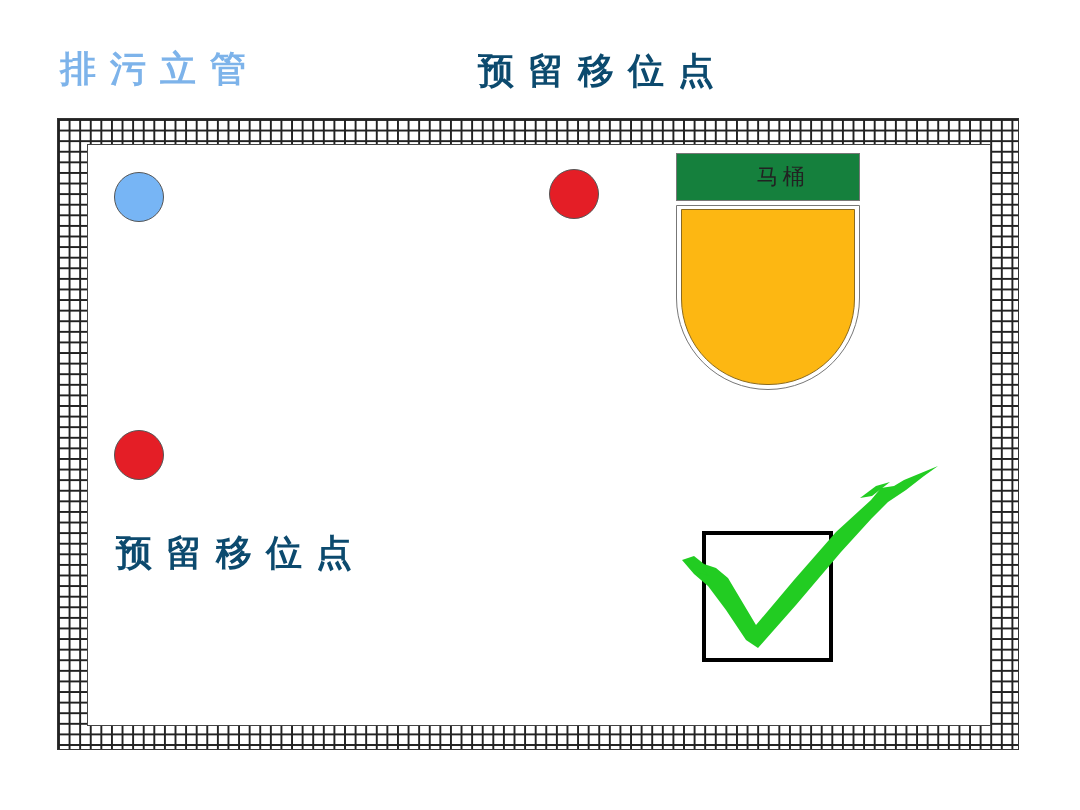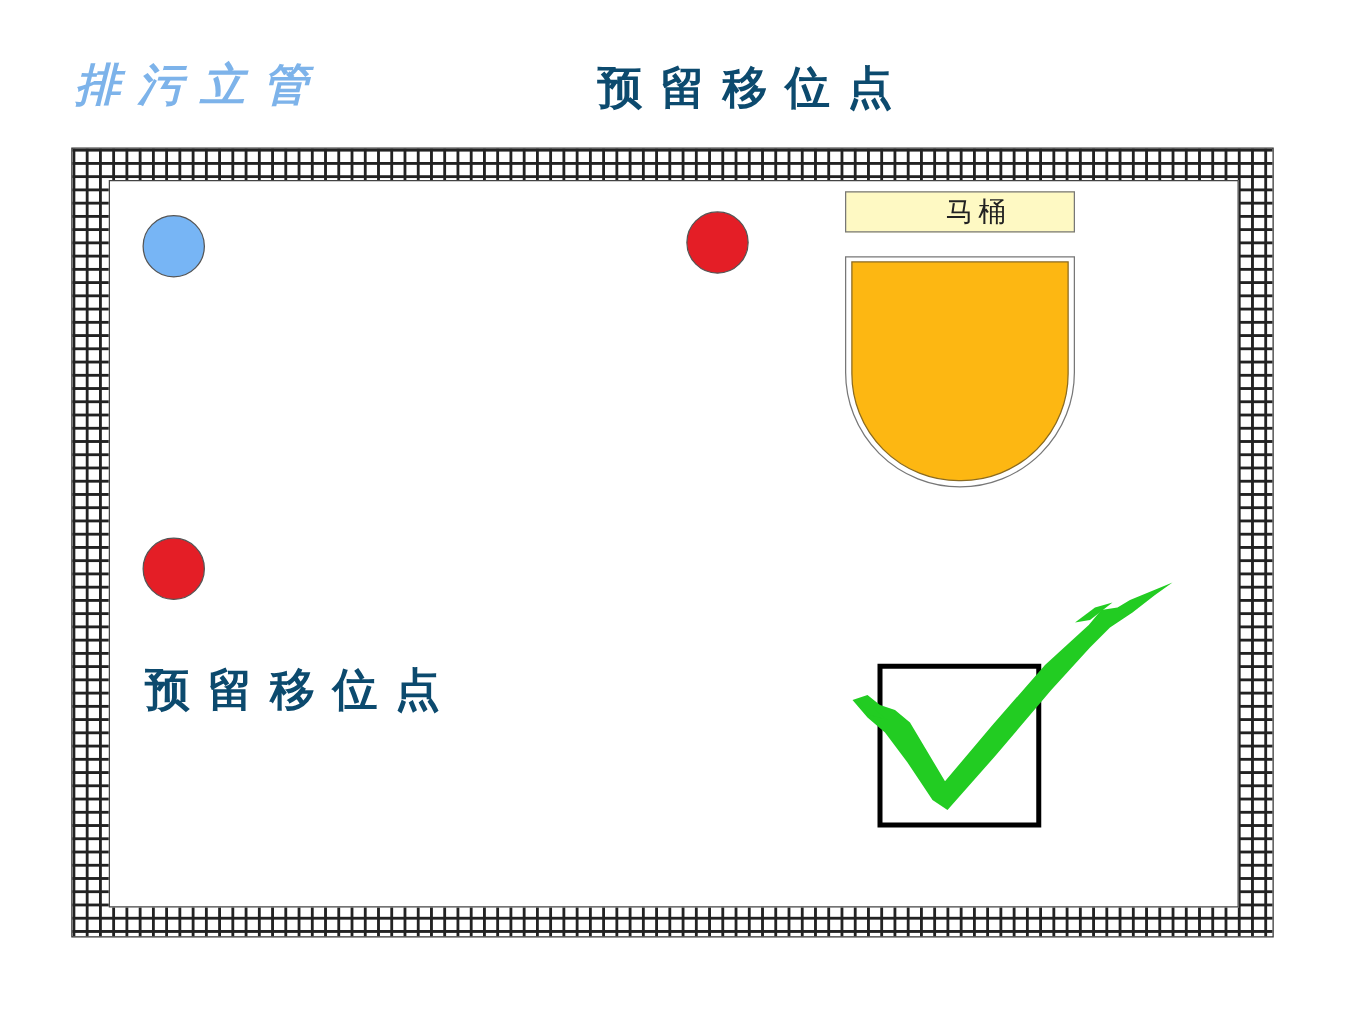--- a/index.html
+++ b/index.html
@@ -57,7 +57,7 @@
 </head>
 <body>
 
-<div class="label blue" style="left:60px; top:49px;font-style:italic;">排污立管</div>
+<div class="label blue" style="left:60px; top:49px;">排污立管</div>
 <div class="label red" style="left:478px; top:51px;">预留移位点</div>
 
 <div class="wall"></div>

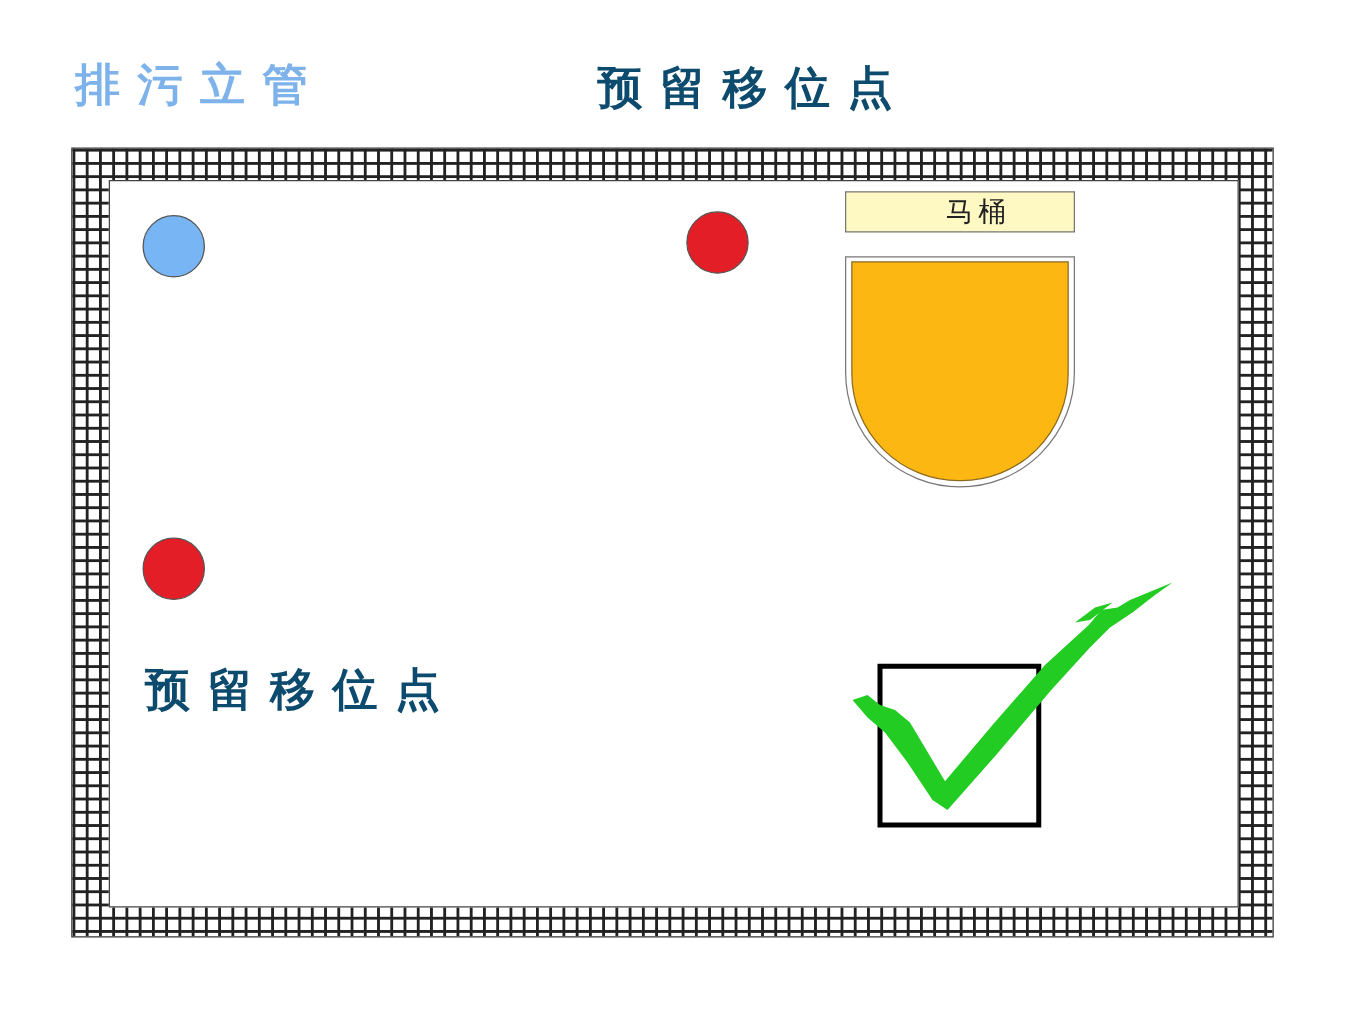--- a/index.html
+++ b/index.html
@@ -33,8 +33,8 @@
     border: 1px solid #555; box-sizing: border-box;
   }
   .toilet-tank {
-    position: absolute; left: 676px; top: 153px; width: 184px; height: 33px;
-    border: 1.5px solid #777; box-sizing: border-box; background: #fef9c3;
+    position: absolute; left: 676px; top: 153px; width: 184px; height: 48px;
+    border: 1.5px solid #777; box-sizing: border-box; background: #15803d;
     display: flex; align-items: center; justify-content: center;
     font-size: 22px; letter-spacing: 4px; color: #222; padding-left: 29px;
   }

